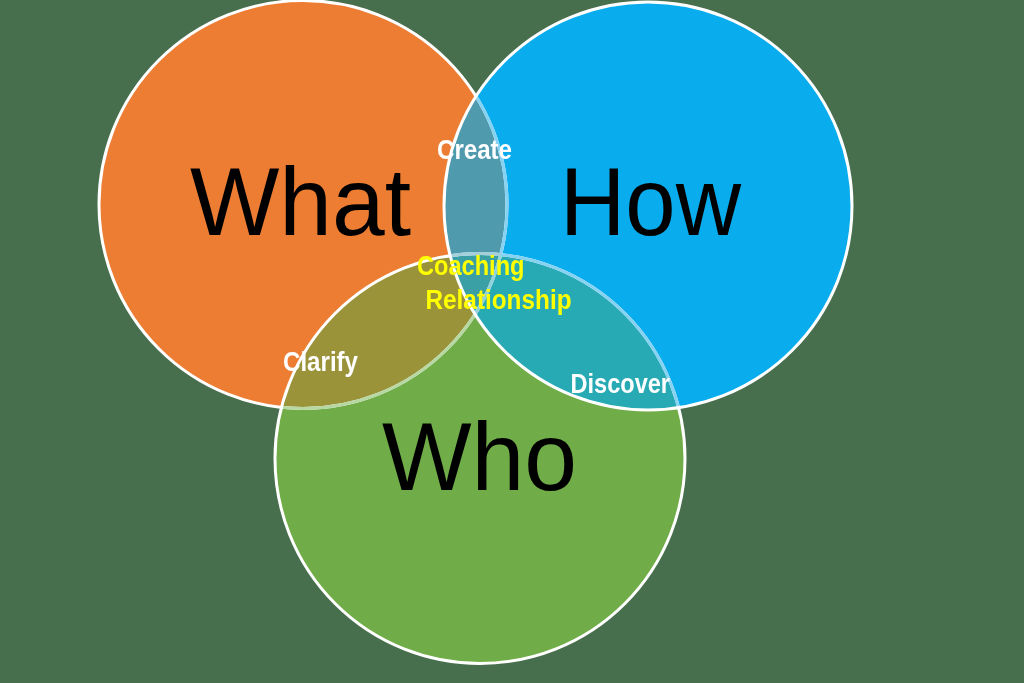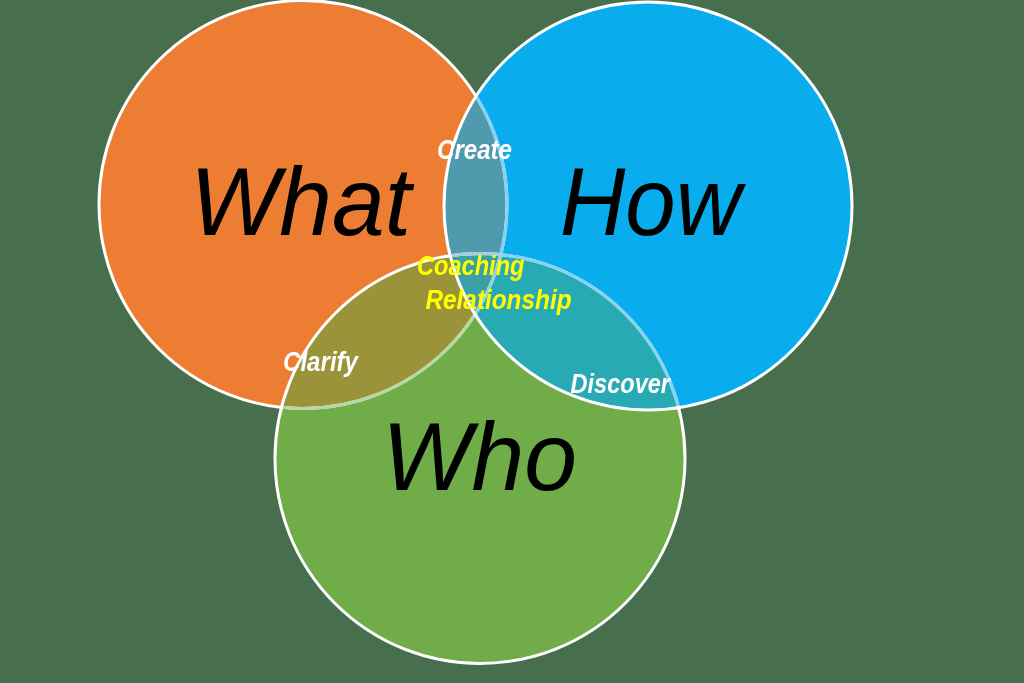--- a/index.html
+++ b/index.html
@@ -7,7 +7,7 @@
     width: 1024px; height: 683px; overflow: hidden;
     font-family: "Liberation Sans", sans-serif;
   }
-  .stage { position: relative; width: 1024px; height: 683px; font-style: italic; }
+  .stage { position: relative; width: 1024px; height: 683px; }
   svg { display: block; }
   .circle-label { font-family: "Liberation Sans", sans-serif; font-weight: 400; }
   .zone-label { font-family: "Liberation Sans", sans-serif; font-weight: 700; }

